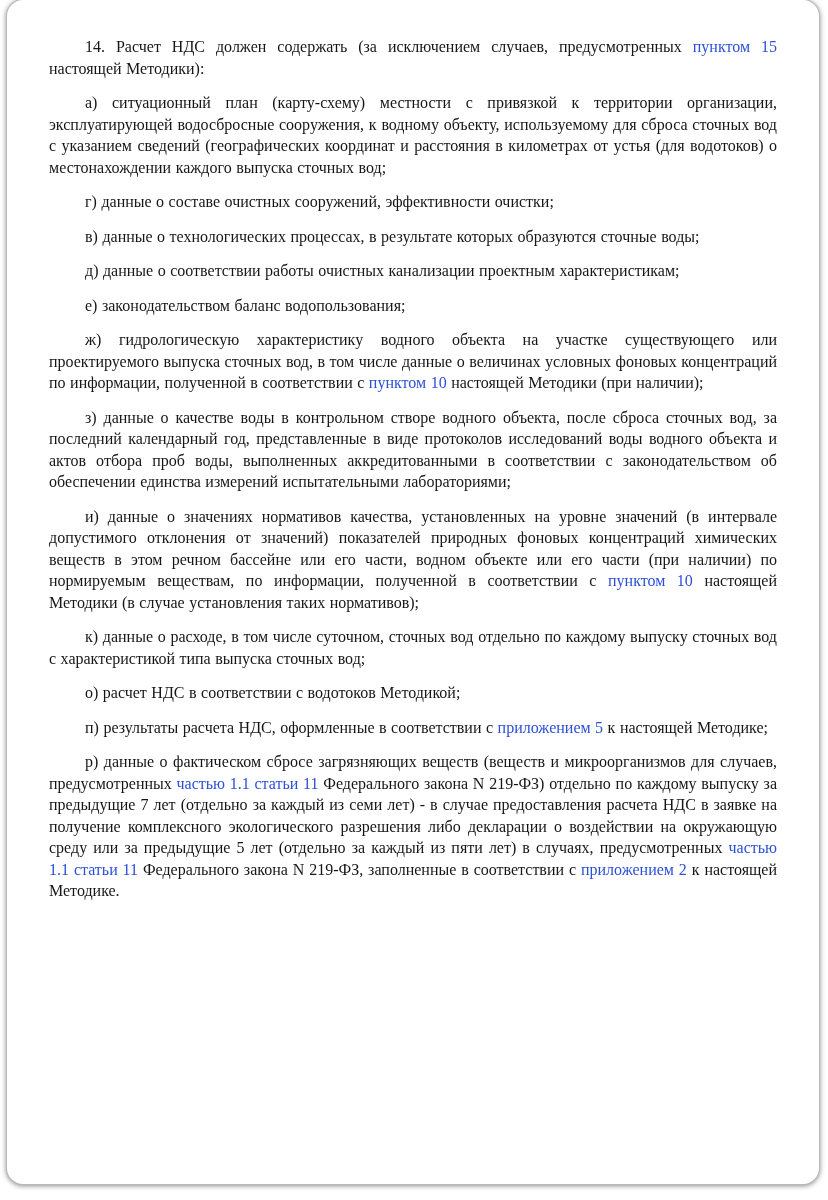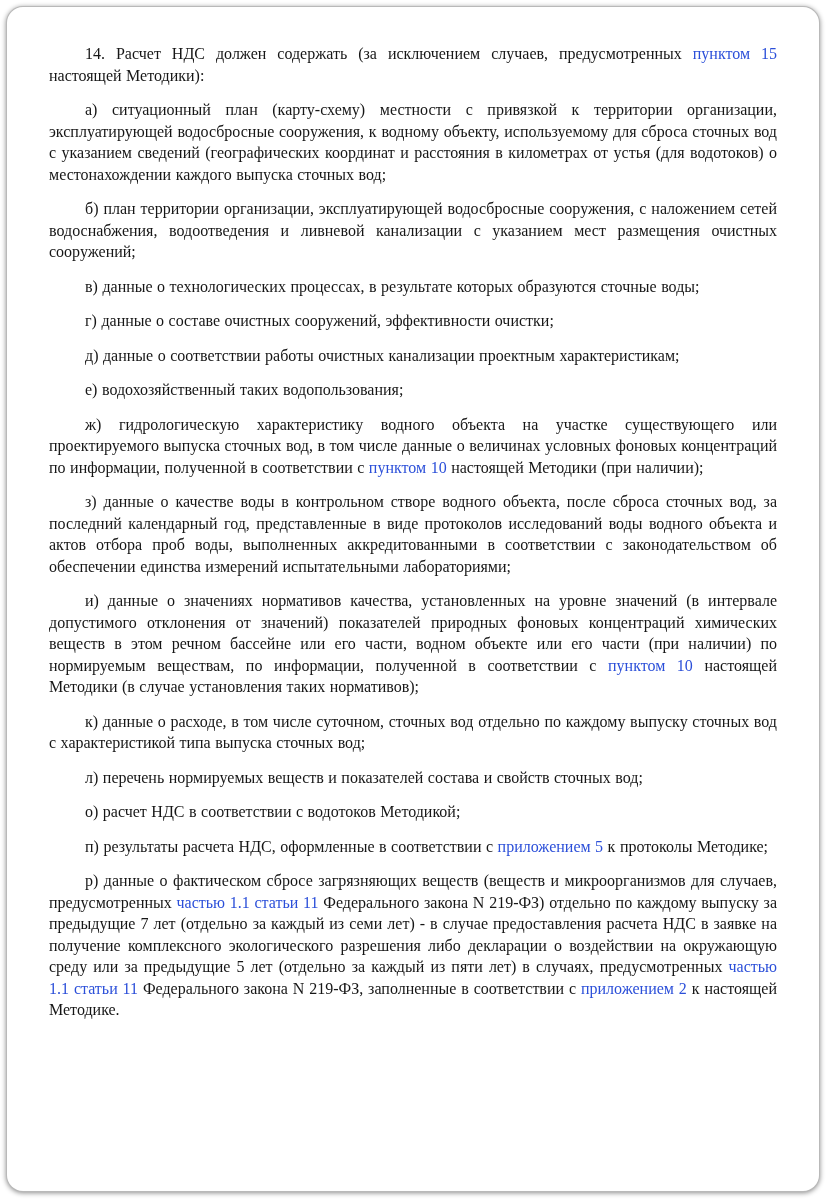--- a/index.html
+++ b/index.html
@@ -14,7 +14,7 @@
   .page-card {
     position: absolute;
     left: 7px;
-    top: 7px;
+    top: 0;
     width: 812px;
     height: 1184px;
     background: var(--page-bg, #ffffff);

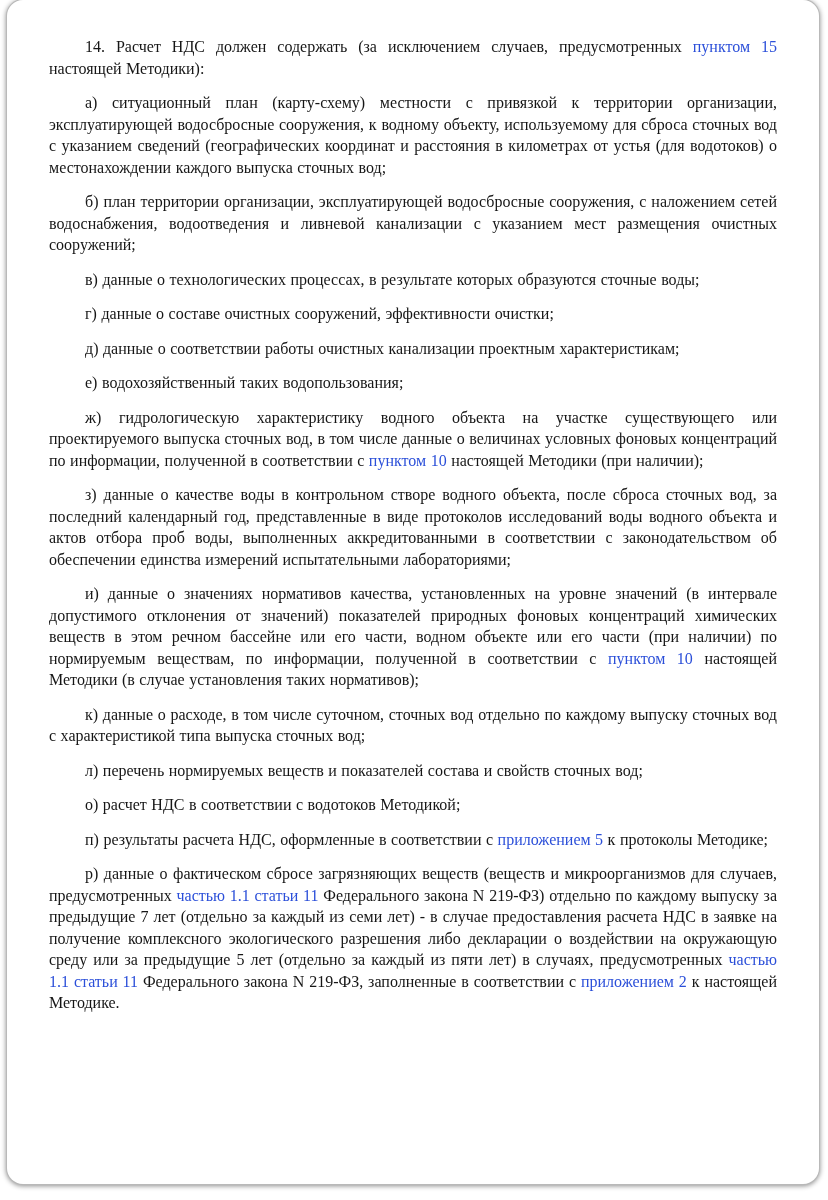--- a/index.html
+++ b/index.html
@@ -52,7 +52,6 @@
   <div class="doc-body">
       <p class="para"><span>14. Расчет НДС должен содержать (за исключением случаев, предусмотренных </span><a class="doc-link" href="#">пунктом 15</a><span> настоящей Методики):</span></p>
       <p class="para"><span>а) ситуационный план (карту-схему) местности с привязкой к территории организации, эксплуатирующей водосбросные сооружения, к водному объекту, используемому для сброса сточных вод с указанием сведений (географических координат и расстояния в километрах от устья (для водотоков) о местонахождении каждого выпуска сточных вод;</span></p>
-      <p class="para"><span>б) план территории организации, эксплуатирующей водосбросные сооружения, с наложением сетей водоснабжения, водоотведения и ливневой канализации с указанием мест размещения очистных сооружений;</span></p>
       <p class="para"><span>в) данные о технологических процессах, в результате которых образуются сточные воды;</span></p>
       <p class="para"><span>г) данные о составе очистных сооружений, эффективности очистки;</span></p>
       <p class="para"><span>д) данные о соответствии работы очистных канализации проектным характеристикам;</span></p>

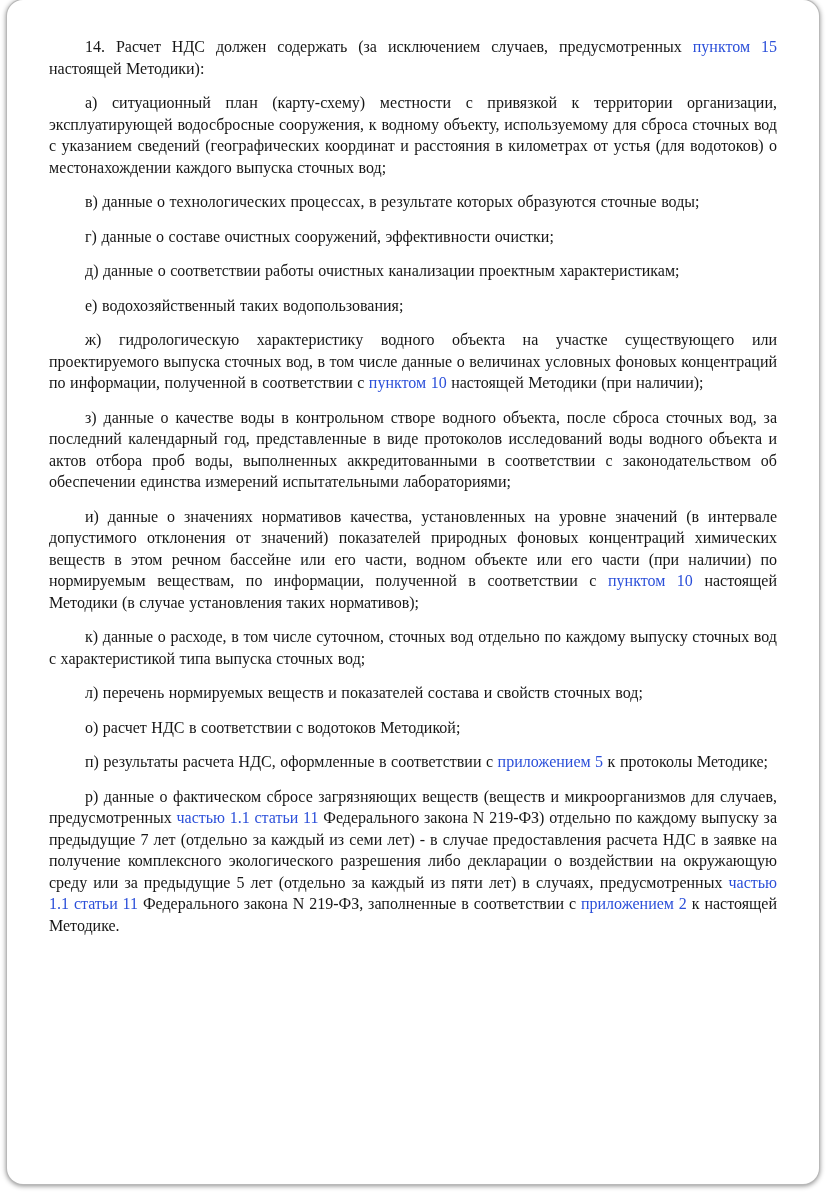--- a/index.html
+++ b/index.html
@@ -52,8 +52,8 @@
   <div class="doc-body">
       <p class="para"><span>14. Расчет НДС должен содержать (за исключением случаев, предусмотренных </span><a class="doc-link" href="#">пунктом 15</a><span> настоящей Методики):</span></p>
       <p class="para"><span>а) ситуационный план (карту-схему) местности с привязкой к территории организации, эксплуатирующей водосбросные сооружения, к водному объекту, используемому для сброса сточных вод с указанием сведений (географических координат и расстояния в километрах от устья (для водотоков) о местонахождении каждого выпуска сточных вод;</span></p>
+      <p class="para"><span>г) данные о составе очистных сооружений, эффективности очистки;</span></p>
       <p class="para"><span>в) данные о технологических процессах, в результате которых образуются сточные воды;</span></p>
-      <p class="para"><span>г) данные о составе очистных сооружений, эффективности очистки;</span></p>
       <p class="para"><span>д) данные о соответствии работы очистных канализации проектным характеристикам;</span></p>
       <p class="para"><span>е) водохозяйственный таких водопользования;</span></p>
       <p class="para"><span>ж) гидрологическую характеристику водного объекта на участке существующего или проектируемого выпуска сточных вод, в том числе данные о величинах условных фоновых концентраций по информации, полученной в соответствии с </span><a class="doc-link" href="#">пунктом 10</a><span> настоящей Методики (при наличии);</span></p>

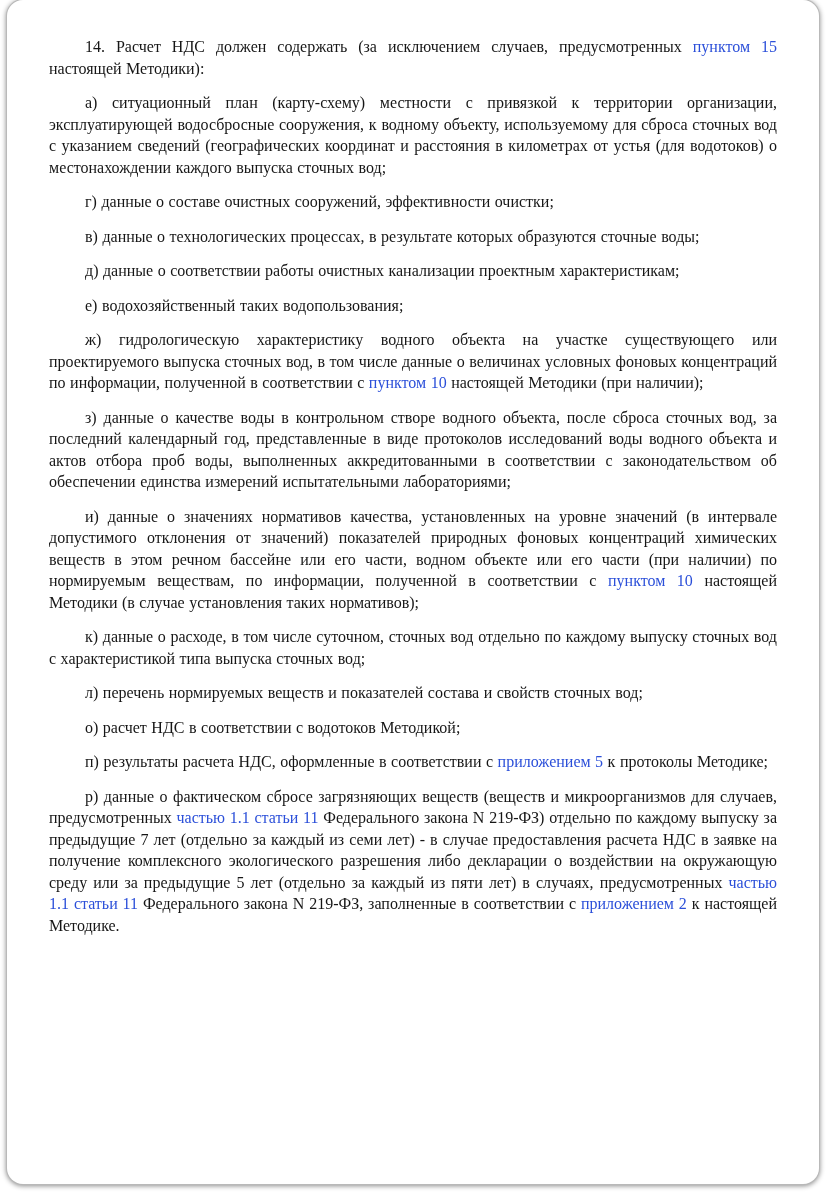--- a/index.html
+++ b/index.html
@@ -55,7 +55,7 @@
       <p class="para"><span>г) данные о составе очистных сооружений, эффективности очистки;</span></p>
       <p class="para"><span>в) данные о технологических процессах, в результате которых образуются сточные воды;</span></p>
       <p class="para"><span>д) данные о соответствии работы очистных канализации проектным характеристикам;</span></p>
-      <p class="para"><span>е) водохозяйственный таких водопользования;</span></p>
+      <p class="para"><span>е) законодательством баланс водопользования;</span></p>
       <p class="para"><span>ж) гидрологическую характеристику водного объекта на участке существующего или проектируемого выпуска сточных вод, в том числе данные о величинах условных фоновых концентраций по информации, полученной в соответствии с </span><a class="doc-link" href="#">пунктом 10</a><span> настоящей Методики (при наличии);</span></p>
       <p class="para"><span>з) данные о качестве воды в контрольном створе водного объекта, после сброса сточных вод, за последний календарный год, представленные в виде протоколов исследований воды водного объекта и актов отбора проб воды, выполненных аккредитованными в соответствии с законодательством об обеспечении единства измерений испытательными лабораториями;</span></p>
       <p class="para"><span>и) данные о значениях нормативов качества, установленных на уровне значений (в интервале допустимого отклонения от значений) показателей природных фоновых концентраций химических веществ в этом речном бассейне или его части, водном объекте или его части (при наличии) по нормируемым веществам, по информации, полученной в соответствии с </span><a class="doc-link" href="#">пунктом 10</a><span> настоящей Методики (в случае установления таких нормативов);</span></p>

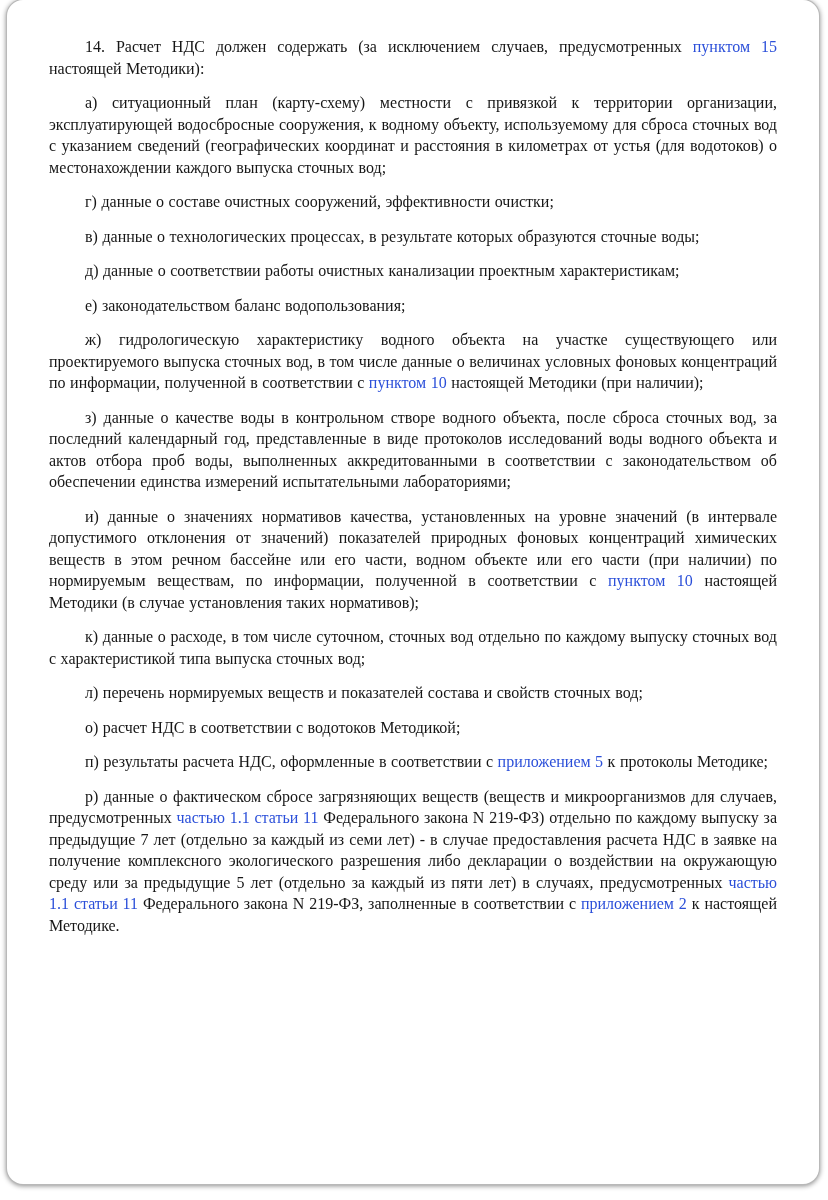--- a/index.html
+++ b/index.html
@@ -60,7 +60,6 @@
       <p class="para"><span>з) данные о качестве воды в контрольном створе водного объекта, после сброса сточных вод, за последний календарный год, представленные в виде протоколов исследований воды водного объекта и актов отбора проб воды, выполненных аккредитованными в соответствии с законодательством об обеспечении единства измерений испытательными лабораториями;</span></p>
       <p class="para"><span>и) данные о значениях нормативов качества, установленных на уровне значений (в интервале допустимого отклонения от значений) показателей природных фоновых концентраций химических веществ в этом речном бассейне или его части, водном объекте или его части (при наличии) по нормируемым веществам, по информации, полученной в соответствии с </span><a class="doc-link" href="#">пунктом 10</a><span> настоящей Методики (в случае установления таких нормативов);</span></p>
       <p class="para"><span>к) данные о расходе, в том числе суточном, сточных вод отдельно по каждому выпуску сточных вод с характеристикой типа выпуска сточных вод;</span></p>
-      <p class="para"><span>л) перечень нормируемых веществ и показателей состава и свойств сточных вод;</span></p>
       <p class="para"><span>о) расчет НДС в соответствии с водотоков Методикой;</span></p>
       <p class="para"><span>п) результаты расчета НДС, оформленные в соответствии с </span><a class="doc-link" href="#">приложением 5</a><span> к протоколы Методике;</span></p>
       <p class="para"><span>р) данные о фактическом сбросе загрязняющих веществ (веществ и микроорганизмов для случаев, предусмотренных </span><a class="doc-link" href="#">частью 1.1 статьи 11</a><span> Федерального закона N 219-ФЗ) отдельно по каждому выпуску за предыдущие 7 лет (отдельно за каждый из семи лет) - в случае предоставления расчета НДС в заявке на получение комплексного экологического разрешения либо декларации о воздействии на окружающую среду или за предыдущие 5 лет (отдельно за каждый из пяти лет) в случаях, предусмотренных </span><a class="doc-link" href="#">частью 1.1 статьи 11</a><span> Федерального закона N 219-ФЗ, заполненные в соответствии с </span><a class="doc-link" href="#">приложением 2</a><span> к настоящей Методике.</span></p>

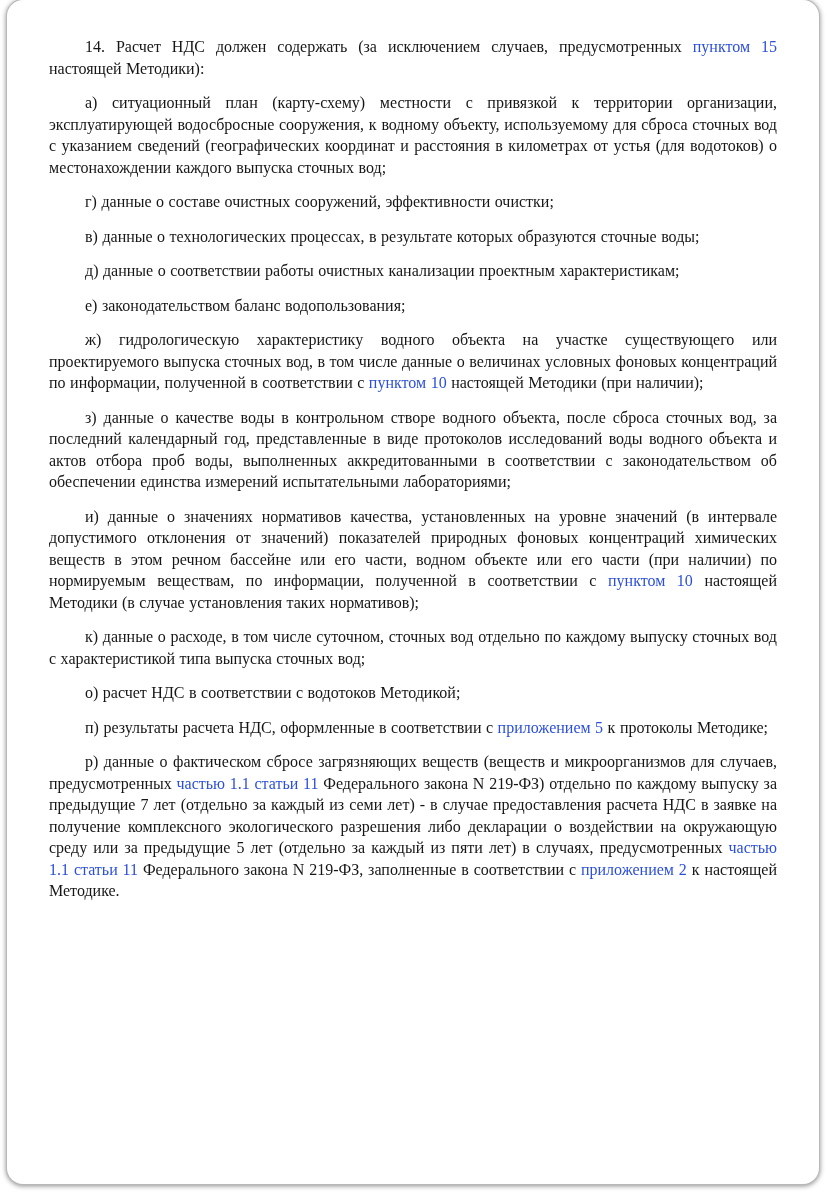--- a/index.html
+++ b/index.html
@@ -61,7 +61,7 @@
       <p class="para"><span>и) данные о значениях нормативов качества, установленных на уровне значений (в интервале допустимого отклонения от значений) показателей природных фоновых концентраций химических веществ в этом речном бассейне или его части, водном объекте или его части (при наличии) по нормируемым веществам, по информации, полученной в соответствии с </span><a class="doc-link" href="#">пунктом 10</a><span> настоящей Методики (в случае установления таких нормативов);</span></p>
       <p class="para"><span>к) данные о расходе, в том числе суточном, сточных вод отдельно по каждому выпуску сточных вод с характеристикой типа выпуска сточных вод;</span></p>
       <p class="para"><span>о) расчет НДС в соответствии с водотоков Методикой;</span></p>
-      <p class="para"><span>п) результаты расчета НДС, оформленные в соответствии с </span><a class="doc-link" href="#">приложением 5</a><span> к протоколы Методике;</span></p>
+      <p class="para"><span>п) результаты расчета НДС, оформленные в соответствии с </span><a class="doc-link" href="#">приложением 5</a><span> к настоящей Методике;</span></p>
       <p class="para"><span>р) данные о фактическом сбросе загрязняющих веществ (веществ и микроорганизмов для случаев, предусмотренных </span><a class="doc-link" href="#">частью 1.1 статьи 11</a><span> Федерального закона N 219-ФЗ) отдельно по каждому выпуску за предыдущие 7 лет (отдельно за каждый из семи лет) - в случае предоставления расчета НДС в заявке на получение комплексного экологического разрешения либо декларации о воздействии на окружающую среду или за предыдущие 5 лет (отдельно за каждый из пяти лет) в случаях, предусмотренных </span><a class="doc-link" href="#">частью 1.1 статьи 11</a><span> Федерального закона N 219-ФЗ, заполненные в соответствии с </span><a class="doc-link" href="#">приложением 2</a><span> к настоящей Методике.</span></p>
     </div>
 </div>

